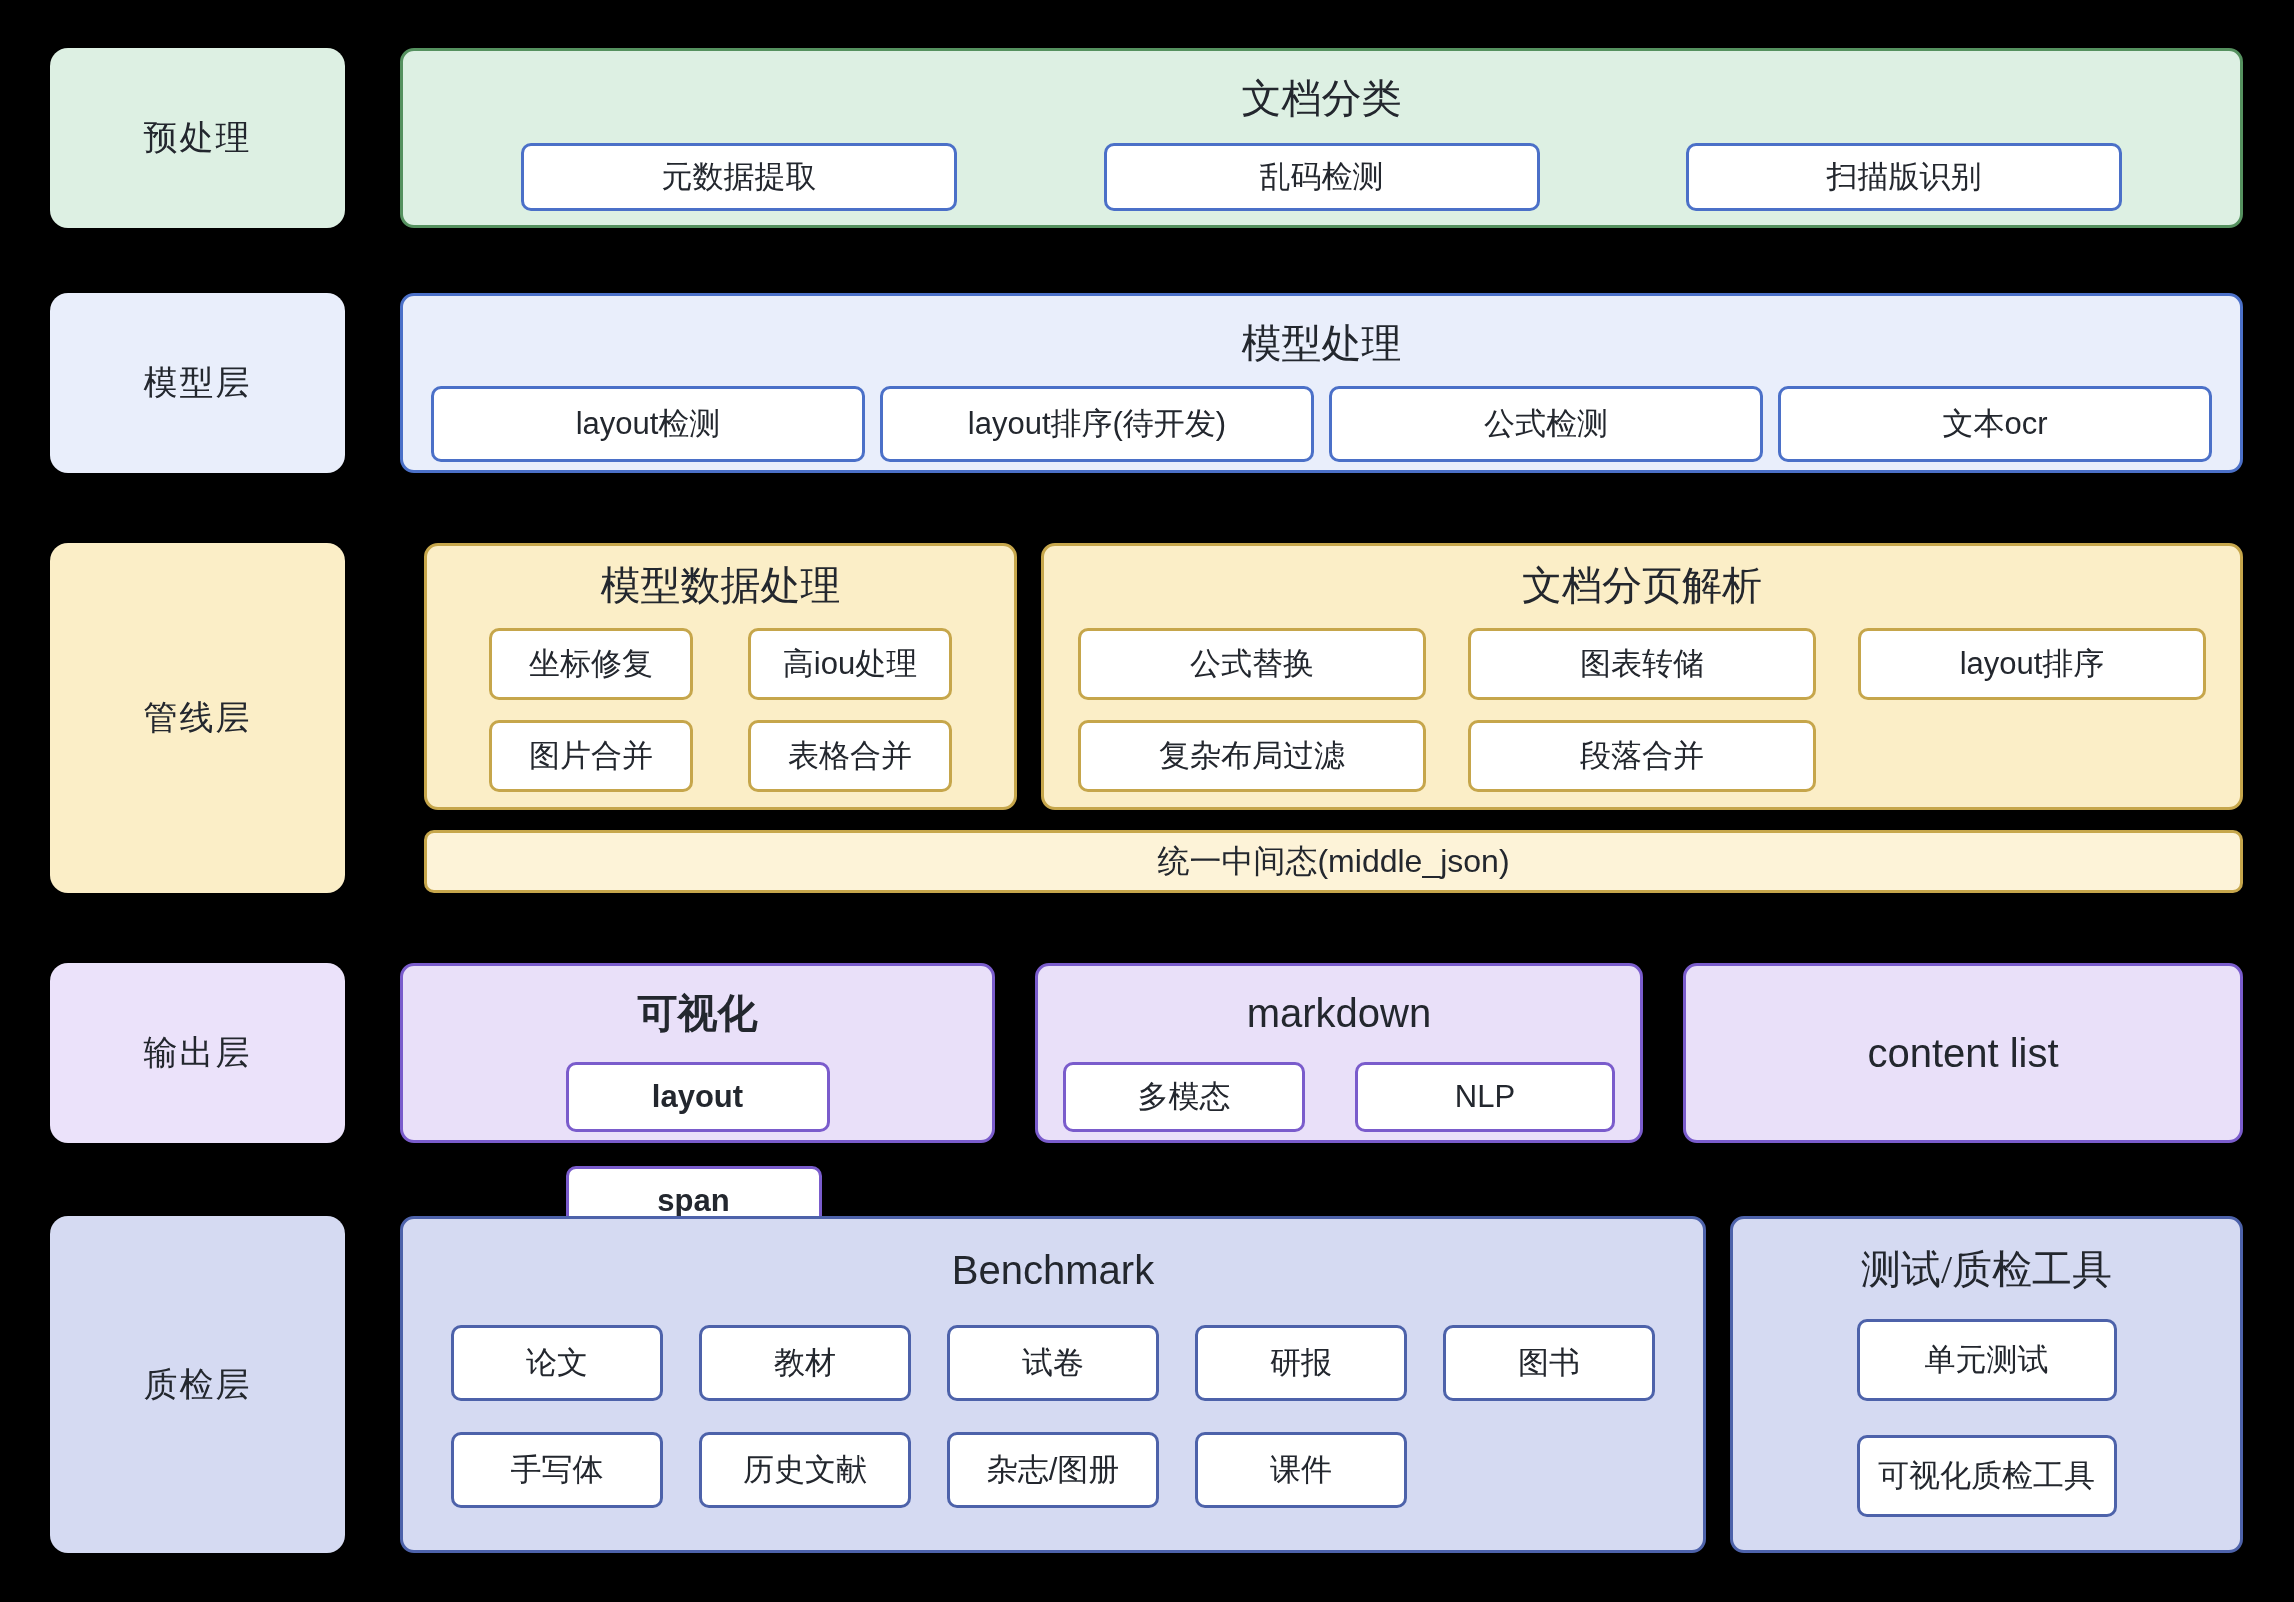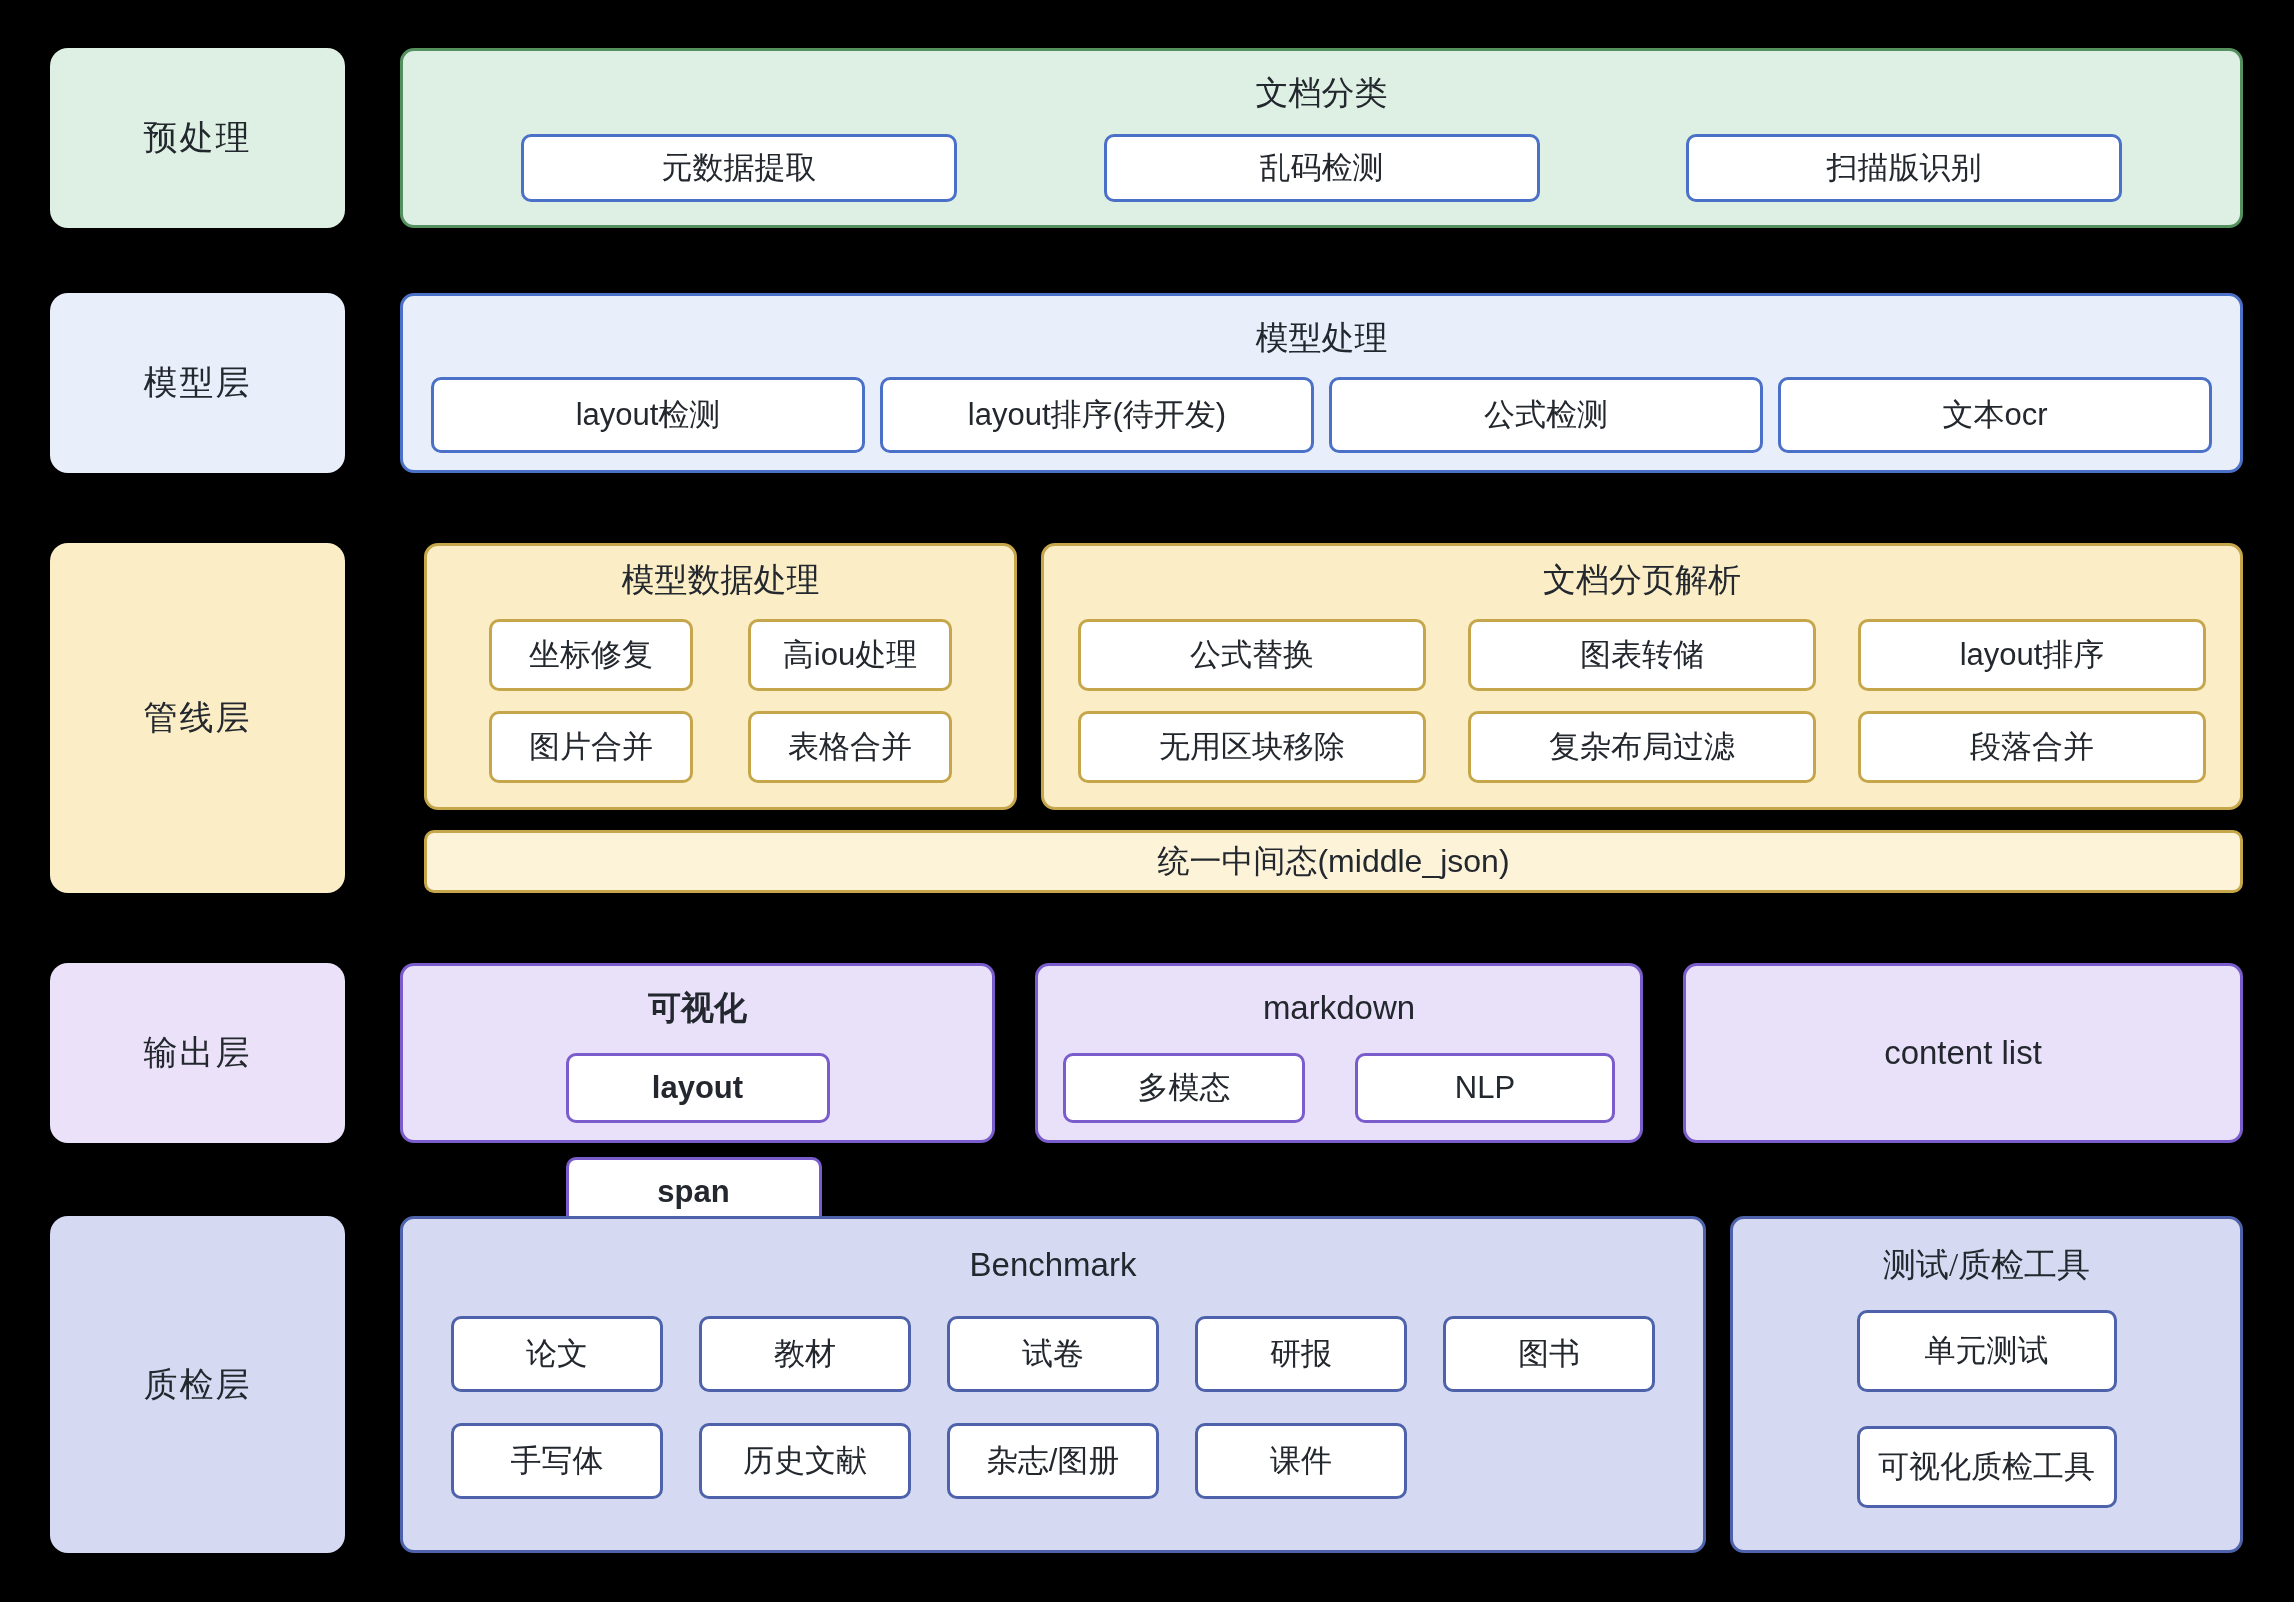--- a/index.html
+++ b/index.html
@@ -10,7 +10,7 @@
   .label { width:295px; flex:0 0 295px; border-radius:18px; display:flex; align-items:center; justify-content:center; font-size:34px; letter-spacing:2px; }
   .content { flex:1; display:flex; }
   .group { border:3px solid; border-radius:14px; display:flex; flex-direction:column; align-items:center; }
-  .gtitle { font-size:33px; line-height:1.35; margin-top:20px; }
+  .gtitle { font-size:40px; line-height:1.35; margin-top:20px; }
   .node { background:var(--node-fill,#fff); border:3px solid; border-radius:10px; display:flex; align-items:center; justify-content:center; font-size:31px; text-align:center; }
 
   

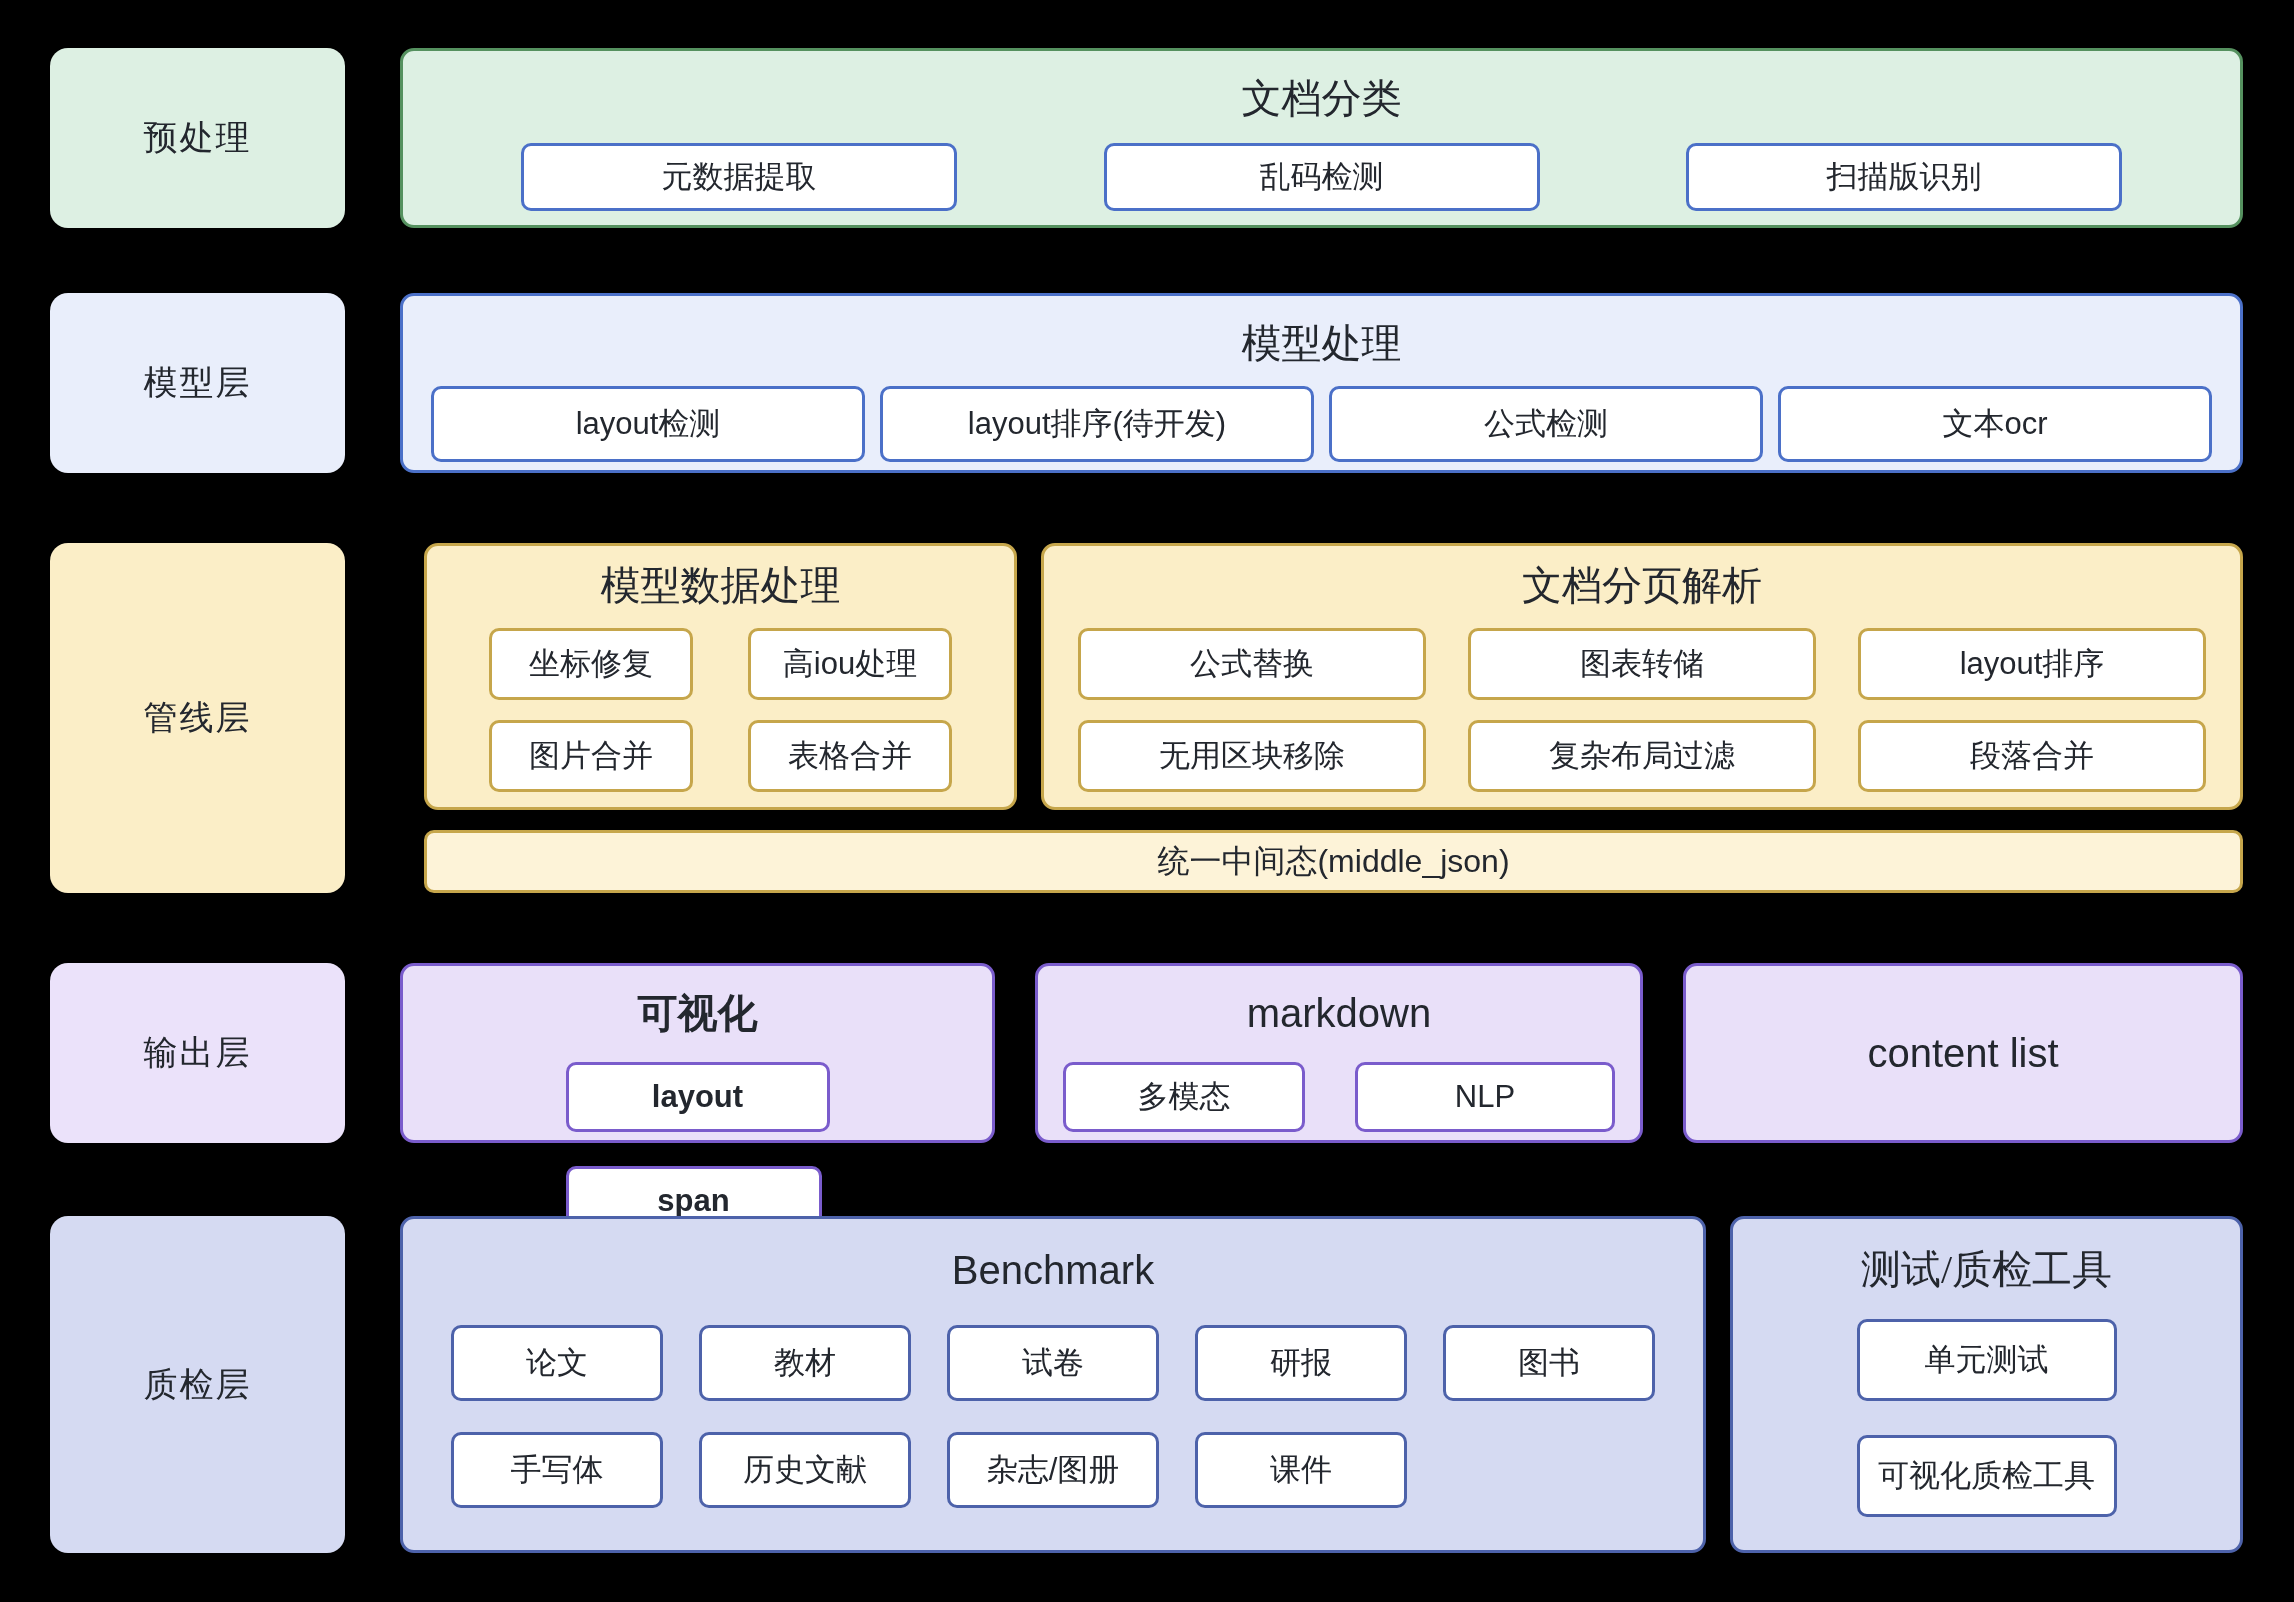--- a/index.html
+++ b/index.html
@@ -133,7 +133,6 @@
             <div class="node n-gold">公式替换</div>
             <div class="node n-gold">图表转储</div>
             <div class="node n-gold">layout排序</div>
-            <div class="node n-gold">无用区块移除</div>
             <div class="node n-gold">复杂布局过滤</div>
             <div class="node n-gold">段落合并</div>
           </div>

